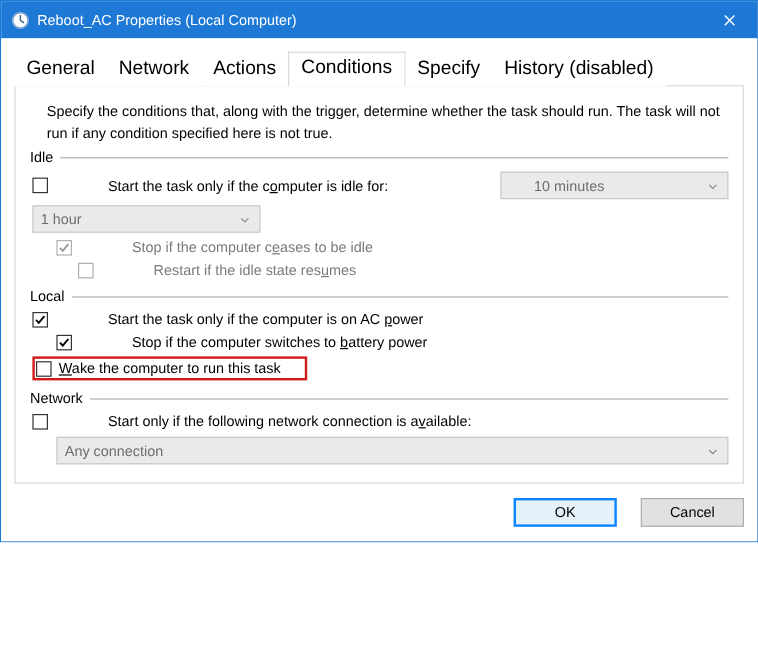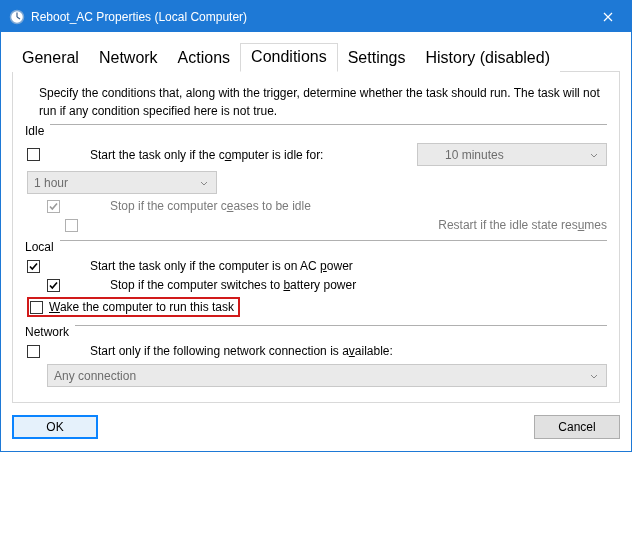--- a/index.html
+++ b/index.html
@@ -66,7 +66,7 @@
       <div class="tab">Network</div>
       <div class="tab">Actions</div>
       <div class="tab selected">Conditions</div>
-      <div class="tab">Settings</div>
+      <div class="tab">Specify</div>
       <div class="tab">History (disabled)</div>
     </div>
 

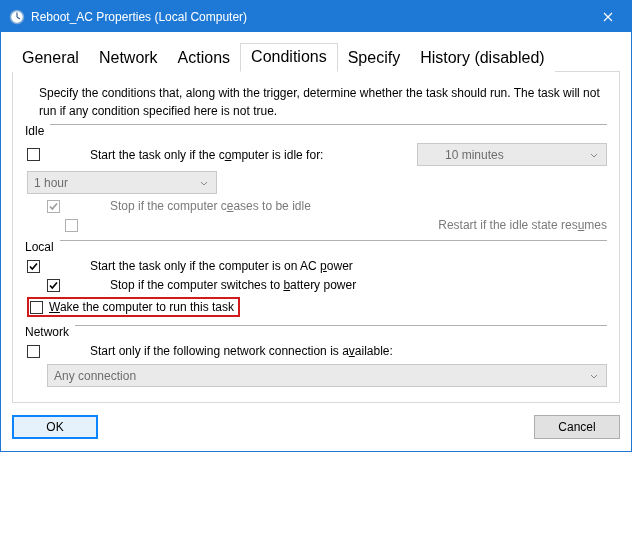--- a/index.html
+++ b/index.html
@@ -20,7 +20,7 @@
   .tabbody { border:1px solid #d9d9d9; border-top:none; padding:10px 12px 14px 12px; flex:1; overflow:hidden; }
   .desc { line-height:1.5; margin:2px 2px 4px 14px; }
   .section { margin-top:2px; }
-  .section .sectitle { display:flex; }
+  .section .sectitle { display:flex; align-items:center; }
   .section .sectitle span { padding-right:6px; }
   .section .sectitle .rule { flex:1; height:1px; background:#b0b0b0; }
   .row { display:flex; align-items:center; margin-top:5px;gap:44px; }

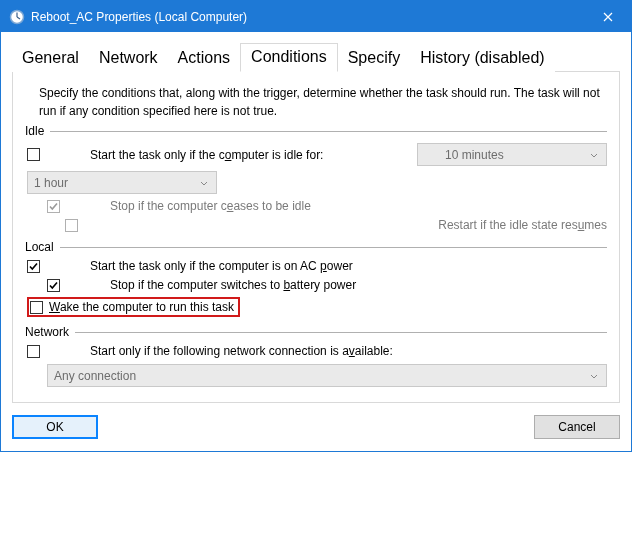--- a/index.html
+++ b/index.html
@@ -109,7 +109,7 @@
           <label class="lab disabled-text"><span>Stop if the computer c</span><span class="underline-letter">e</span><span>ases to be idle</span></label>
         </div>
 
-        <div class="row" style="margin-left:40px;justify-content:space-between;">
+        <div class="row" style="margin-left:40px;">
           <span class="cb disabled"></span>
           <label class="lab disabled-text"><span>Restart if the idle state res</span><span class="underline-letter">u</span><span>mes</span></label>
         </div>

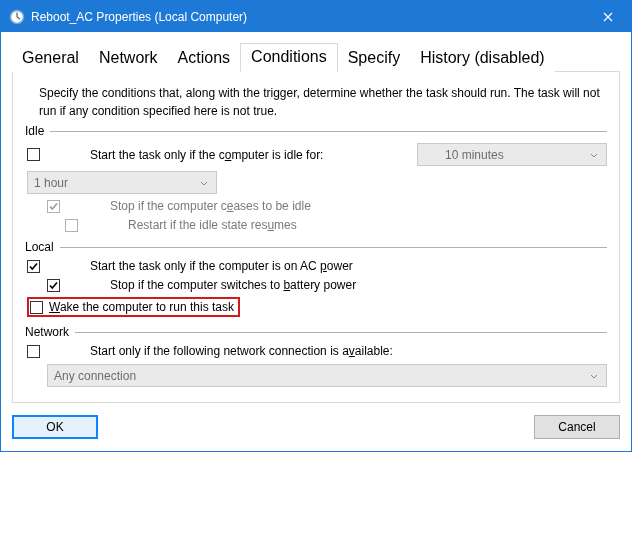--- a/index.html
+++ b/index.html
@@ -35,7 +35,7 @@
   .select { border:1px solid #c9c9c9; background:#eaeaea; height:23px; display:flex; align-items:center; padding:0 6px; color:#6d6d6d; position:relative; }
   .select .chev { position:absolute; right:8px; top:50%; transform:translateY(-50%); }
   .select.big { width:100%; }
-  .highlight { border:2px solid #d11a1a; padding:1px 4px 1px 1px; display:inline-flex; align-items:center; }
+  .highlight { border:2px solid #d11a1a; padding:1px 20px 1px 1px; display:inline-flex; align-items:center; }
   .footer { display:flex; justify-content:space-between; gap:20px; padding-top:12px; }
   .btn { width:86px; height:24px; border:1px solid #adadad; background:#e1e1e1; display:flex; align-items:center; justify-content:center; font-size:12px; }
   .btn.primary { border:2px solid #0a84ff; background:#e5f1fb; }

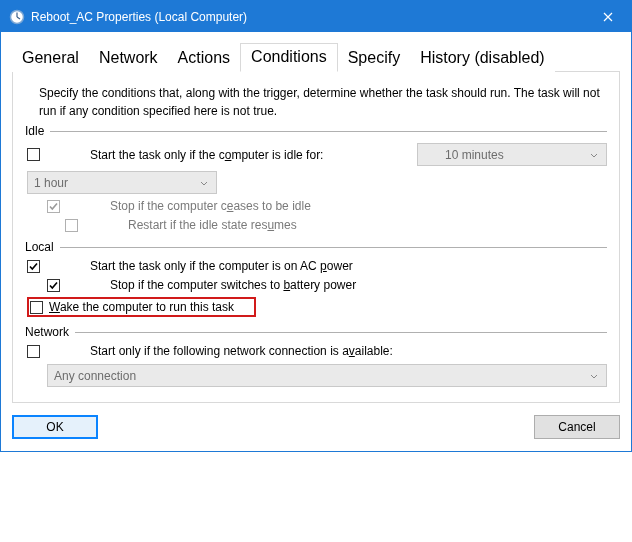--- a/index.html
+++ b/index.html
@@ -36,7 +36,7 @@
   .select .chev { position:absolute; right:8px; top:50%; transform:translateY(-50%); }
   .select.big { width:100%; }
   .highlight { border:2px solid #d11a1a; padding:1px 20px 1px 1px; display:inline-flex; align-items:center; }
-  .footer { display:flex; justify-content:space-between; gap:20px; padding-top:12px; }
+  .footer { display:flex; justify-content:flex-end; gap:20px; padding-top:12px; }
   .btn { width:86px; height:24px; border:1px solid #adadad; background:#e1e1e1; display:flex; align-items:center; justify-content:center; font-size:12px; }
   .btn.primary { border:2px solid #0a84ff; background:#e5f1fb; }
 </style>

